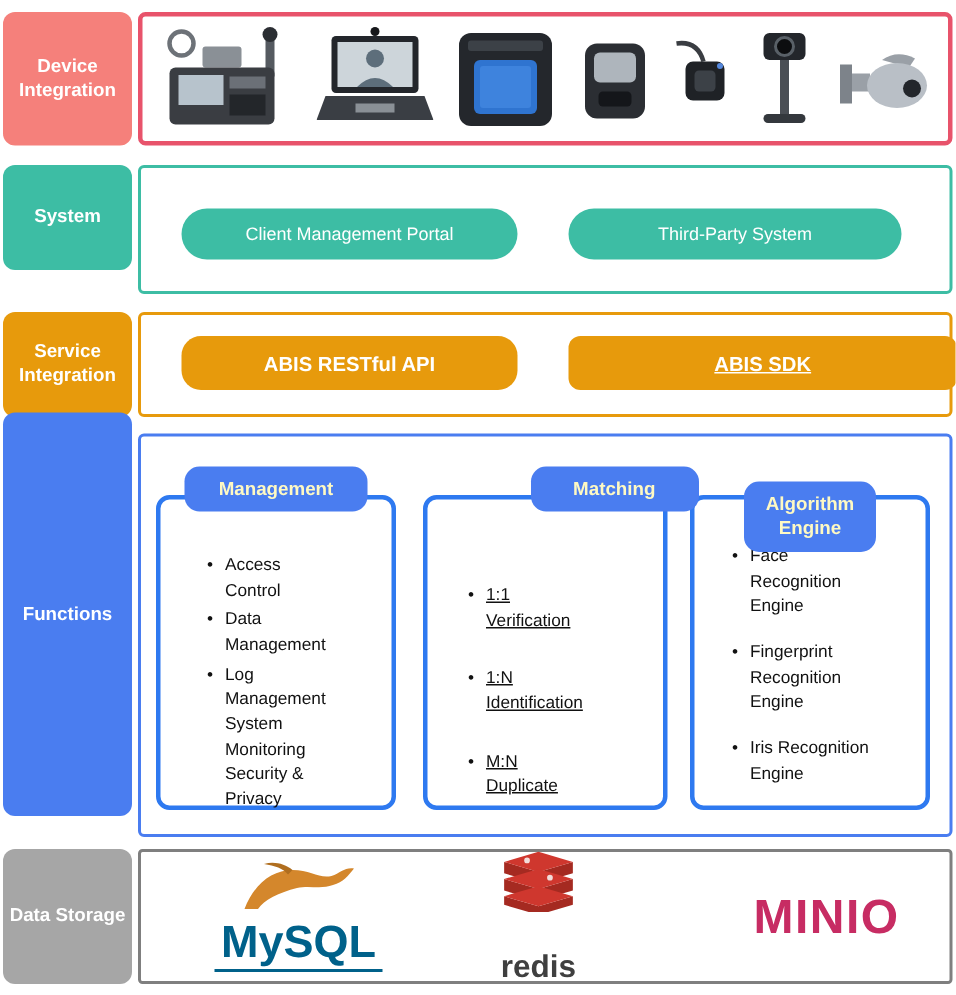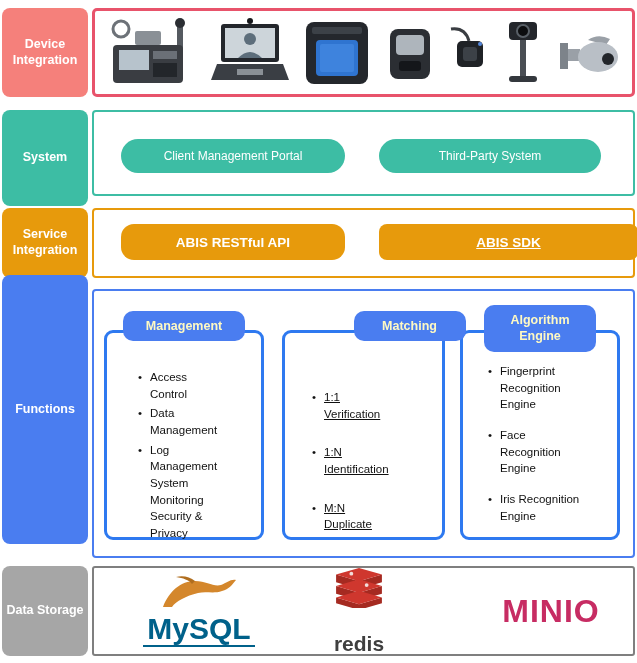--- a/index.html
+++ b/index.html
@@ -15,7 +15,7 @@
     padding:4px; z-index:2;
   }
   .lab-device   { top:8px;   height:89px;  background:var(--device-label,#F5807B); }
-  .lab-system   { top:110px; height:96px;  background:var(--system,#3DBDA4); }
+  .lab-system   { top:110px; height:70px;  background:var(--system,#3DBDA4); }
   .lab-service  { top:208px; height:70px;  background:var(--service,#E79A0C); }
   .lab-functions{ top:275px; height:269px; background:var(--functions,#4A7DF0); }
   .lab-storage  { top:566px; height:90px;  background:var(--storage-label,#A6A6A6); }

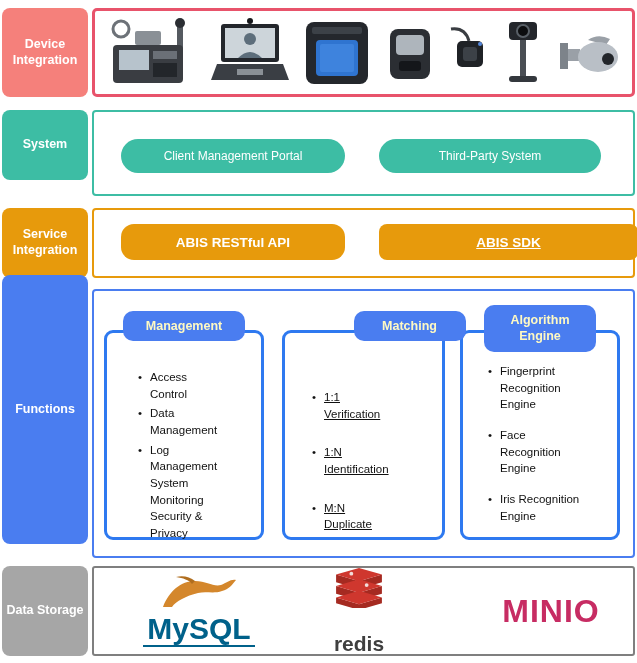--- a/index.html
+++ b/index.html
@@ -65,7 +65,7 @@
   }
   .fc1 .fpill { width:122px; }
   .fc2 .fpill { width:112px;margin-left:46px; }
-  .fc3 .fpill { width:112px; top:14px; }
+  .fc3 .fpill { width:88px; top:30px; }
   .fbody ul { position:absolute; list-style:none; font-size:11.5px; color:#111; line-height:1.45; }
   .fbody li { position:relative; padding-left:13px; }
   .fbody li::before { content:"\2022"; position:absolute; left:1px; top:0; color:#111; }

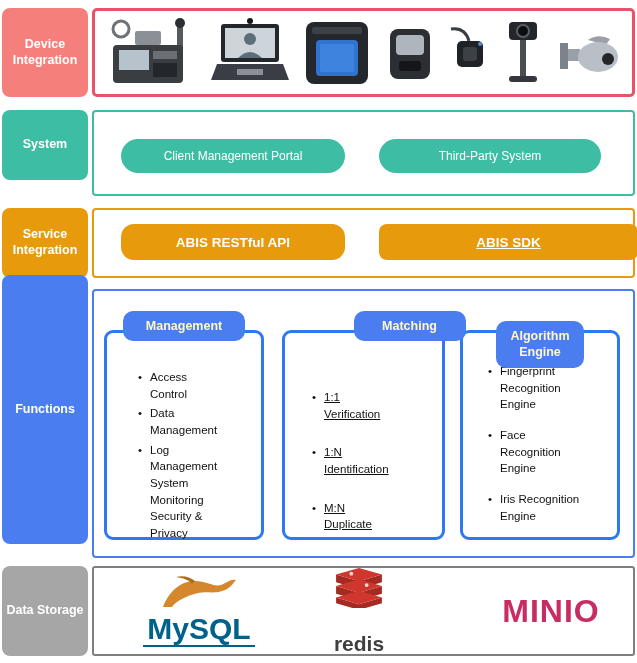--- a/index.html
+++ b/index.html
@@ -198,8 +198,8 @@
     <div class="fcol fc3">
       <div class="fbody">
         <ul>
+          <li>Face Recognition Engine</li>
           <li>Fingerprint Recognition Engine</li>
-          <li>Face Recognition Engine</li>
           <li>Iris Recognition Engine</li>
         </ul>
       </div>

